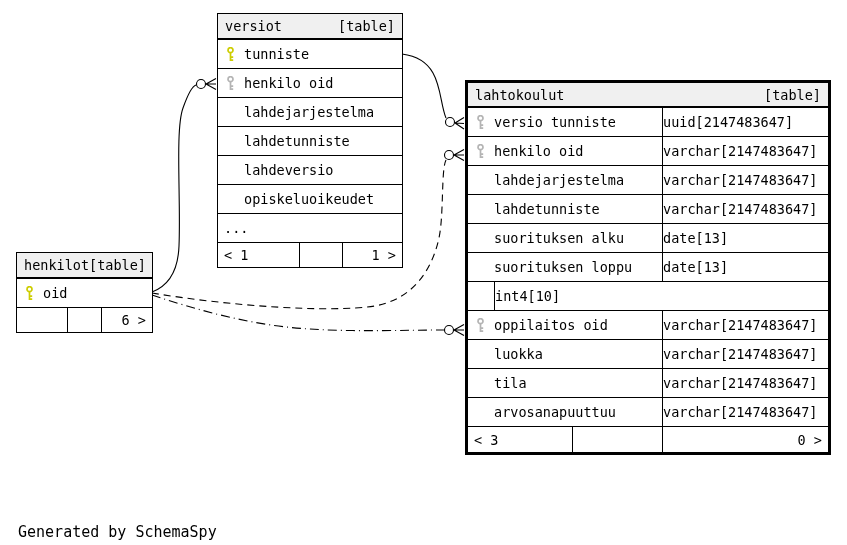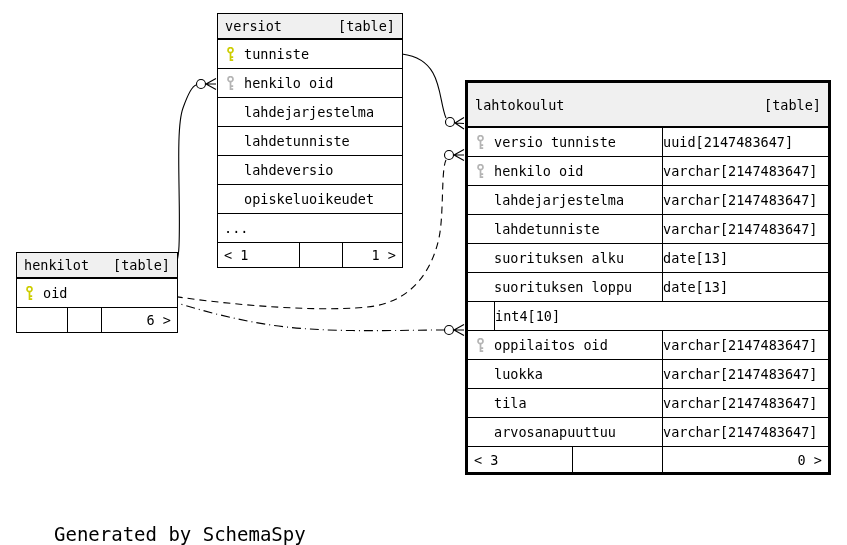--- a/index.html
+++ b/index.html
@@ -31,7 +31,7 @@
     box-sizing:border-box;
     white-space:nowrap;
   }
-  .tbl.focus .tbl-header{height:44px;}
+  .tbl.focus .tbl-header{height:24px;}
   .row{
     height:29px;
     border-top:1px solid #000;

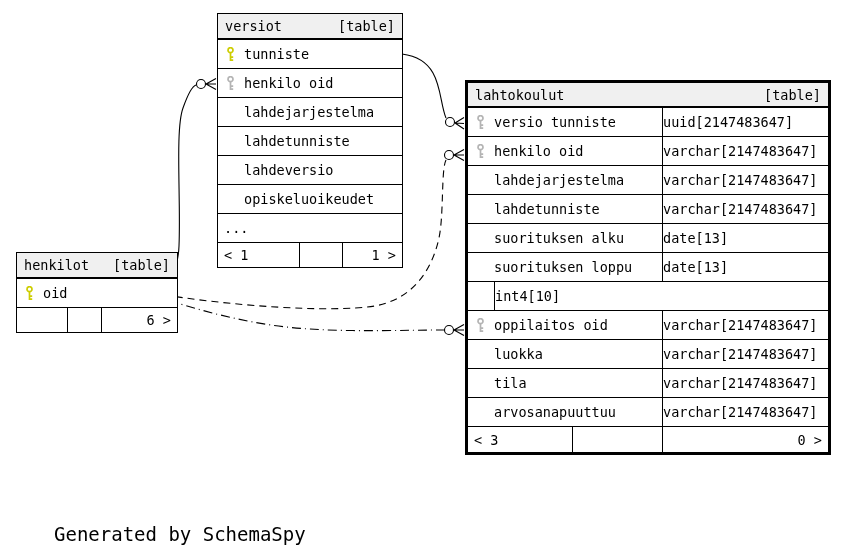--- a/index.html
+++ b/index.html
@@ -171,7 +171,7 @@
       </div>
     </div>
 
-  <div class="tbl" data-table="henkilot" style="left:16px;top:252px;width:162px;">
+  <div class="tbl" data-table="henkilot" style="left:16px;top:252px;width:137px;">
       <div class="tbl-header">
         <span>henkilot</span>
         <span>[table]</span>

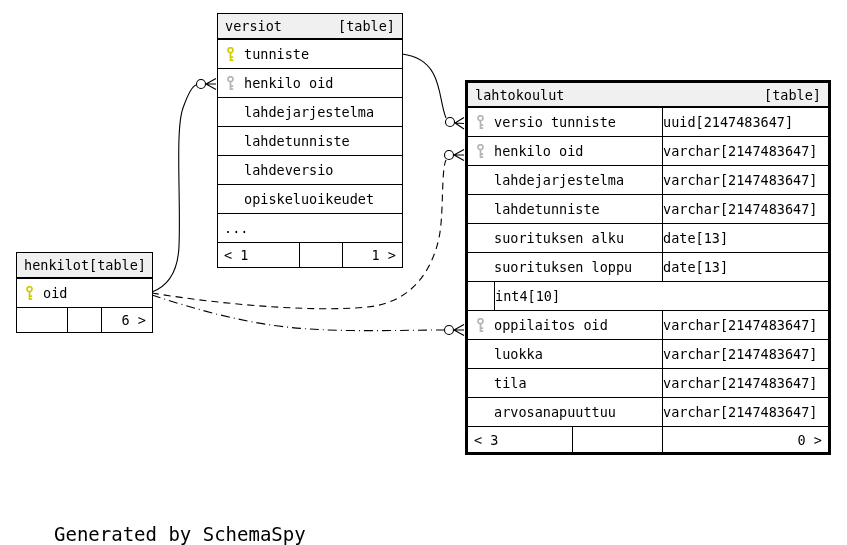--- a/index.html
+++ b/index.html
@@ -83,9 +83,8 @@
   .credit{
     position:absolute;
     left:18px;top:523px;
-    font-size:19px;
+    font-size:15px;
     white-space:nowrap;
-    margin-left:36px;
   }
   .keyicon{display:block;}
 </style>

